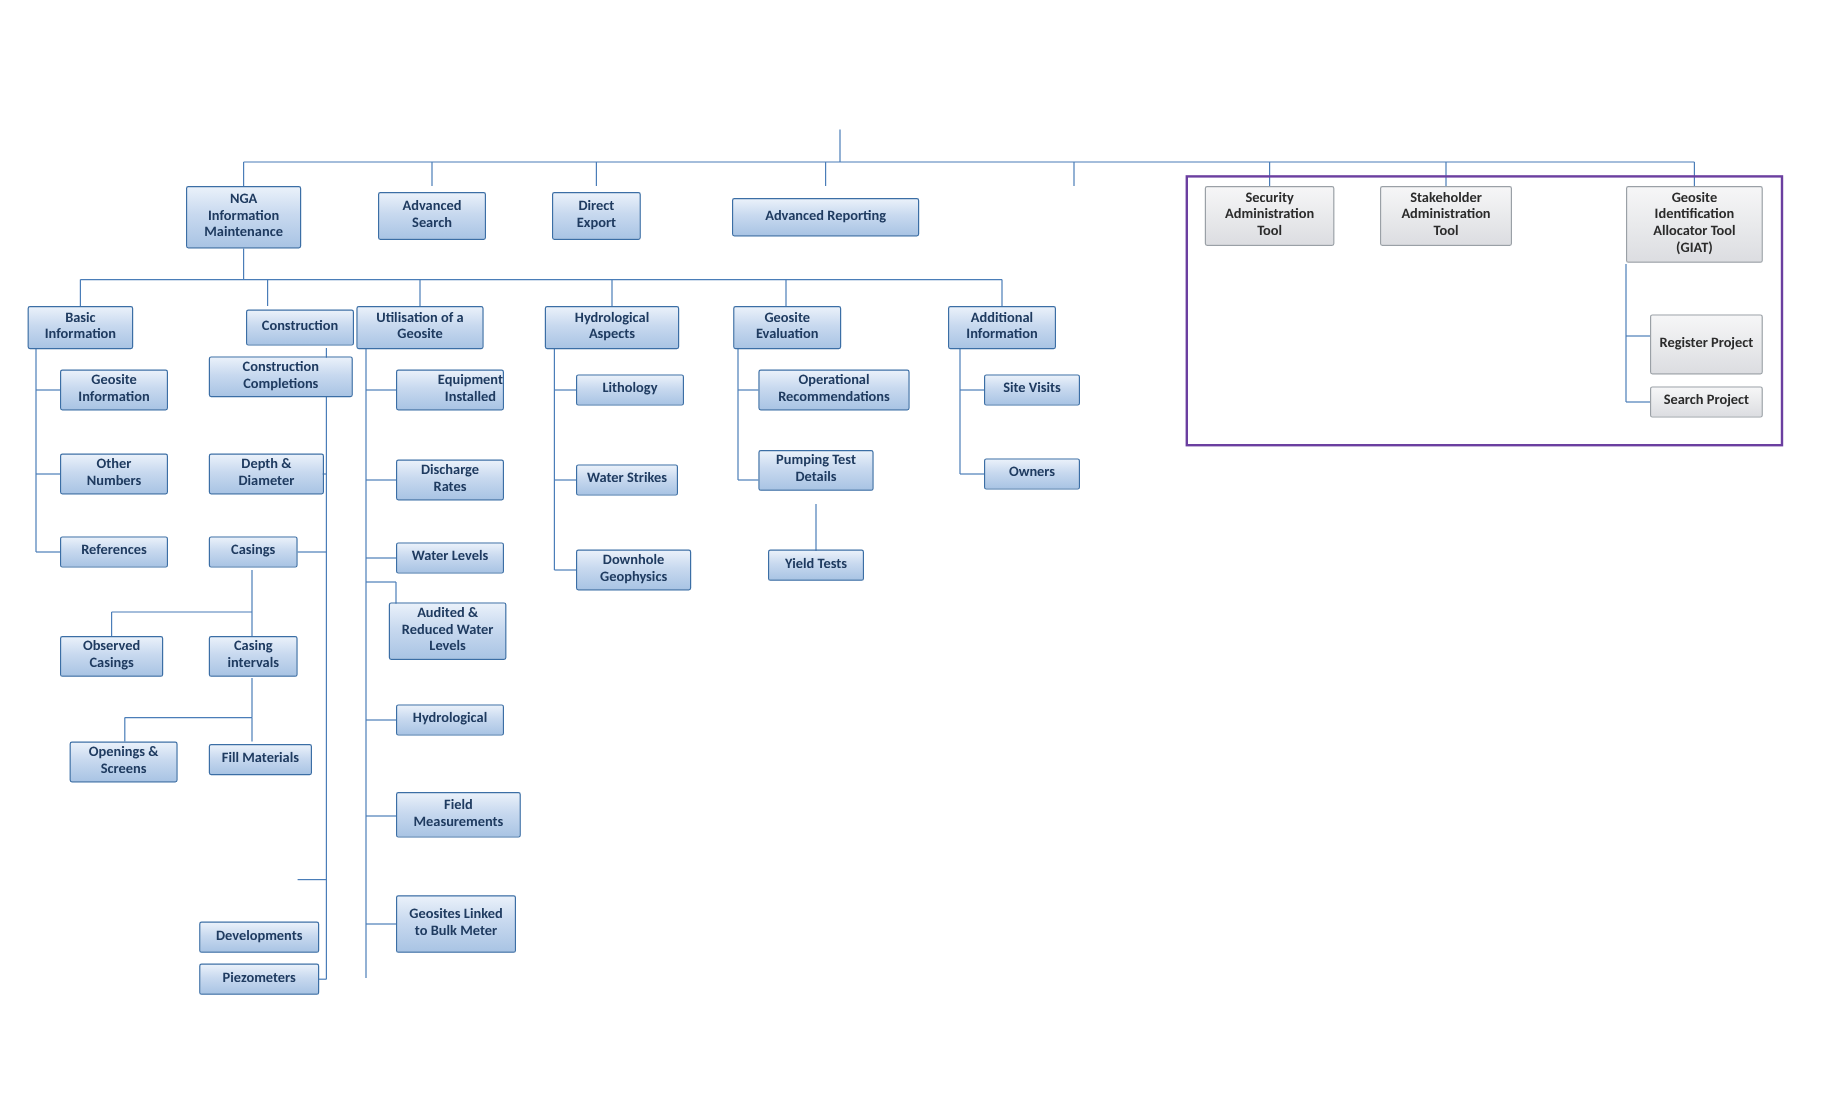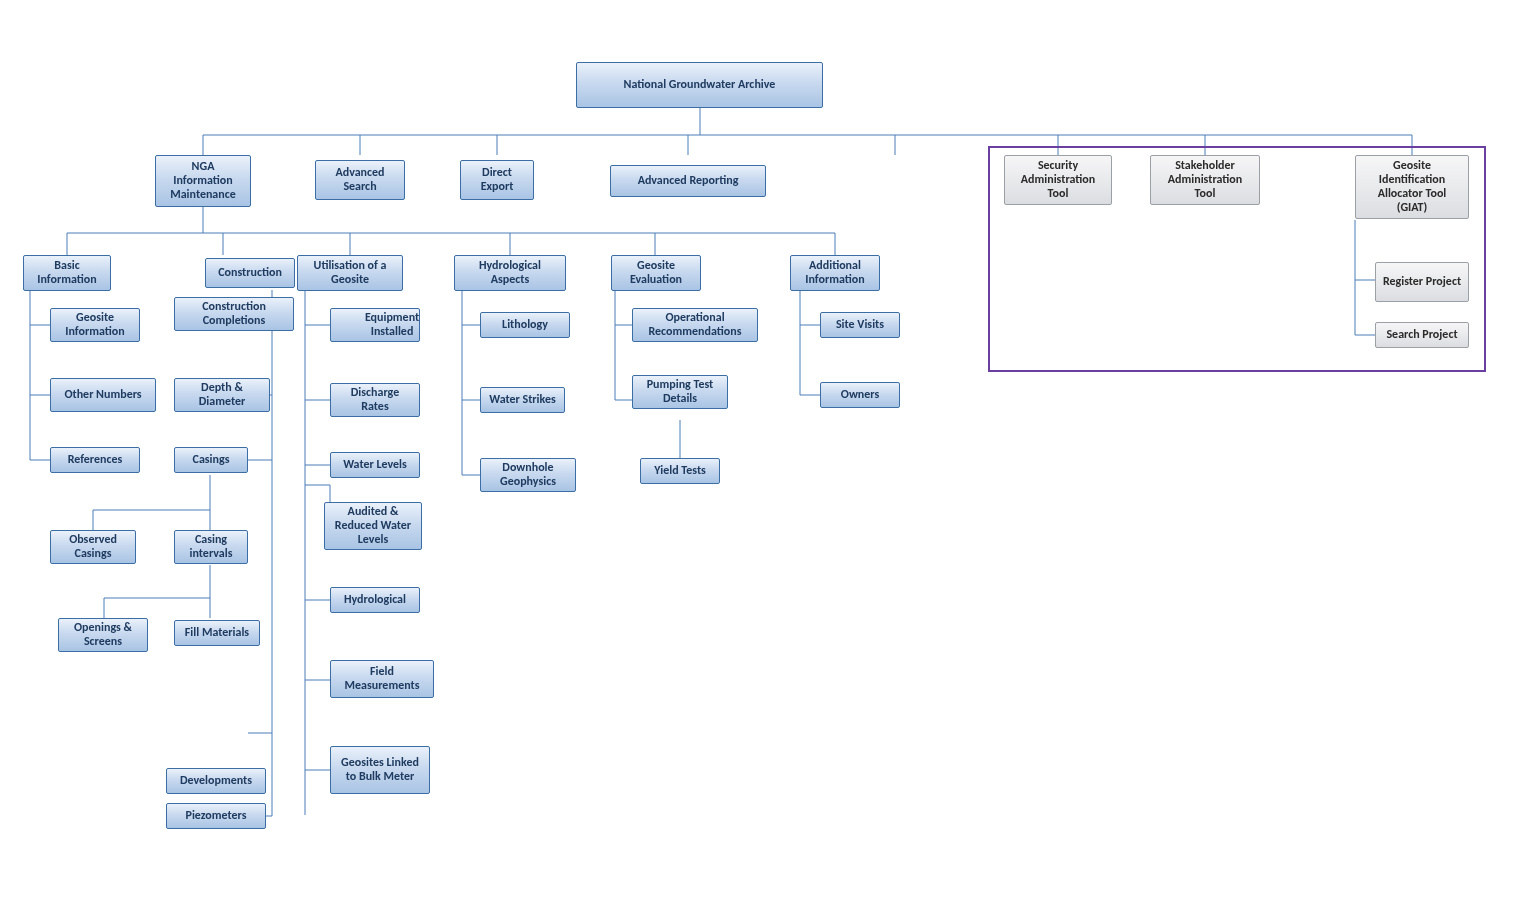--- a/index.html
+++ b/index.html
@@ -111,7 +111,6 @@
 
 <div class="group-frame" style="left:988px;top:146px;width:494px;height:222px;"></div>
 
-<div class="node" style="left:576px;top:62px;width:247px;height:46px;">National Groundwater Archive</div>
 
 <div class="node" style="left:155px;top:155px;width:96px;height:52px;">NGA Information Maintenance</div>
 <div class="node" style="left:315px;top:160px;width:90px;height:40px;">Advanced Search</div>

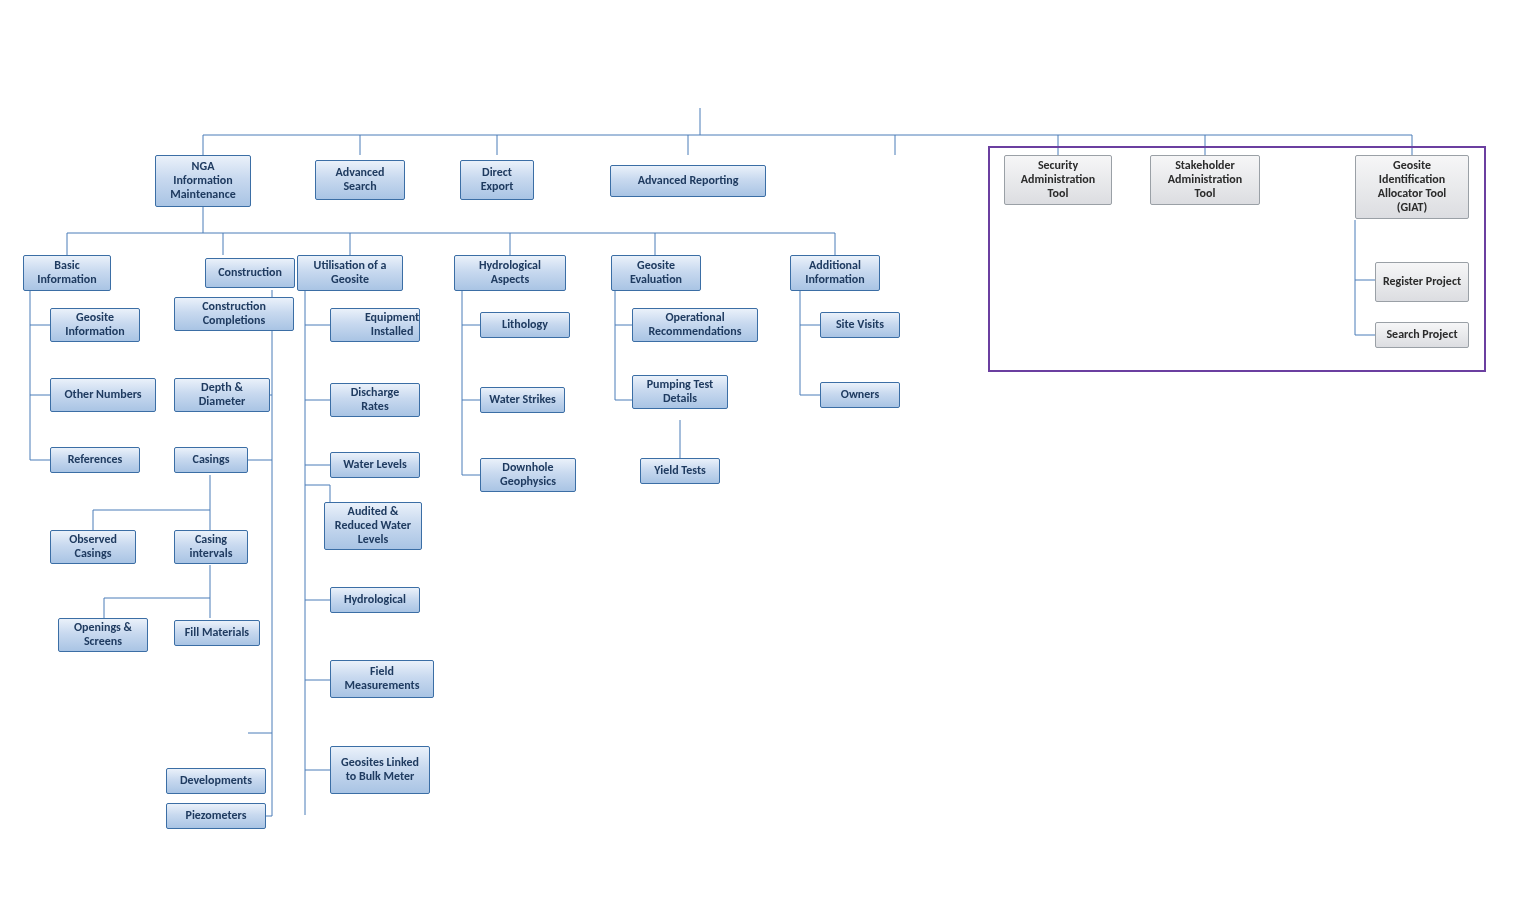--- a/index.html
+++ b/index.html
@@ -120,7 +120,7 @@
 <div class="node light" style="left:1150px;top:155px;width:110px;height:50px;">Stakeholder Administration Tool</div>
 <div class="node light" style="left:1355px;top:155px;width:114px;height:64px;">Geosite Identification Allocator Tool (GIAT)</div>
 
-<div class="node light" style="left:1375px;top:262px;width:94px;height:40px;">Register Project</div>
+<div class="node light" style="left:1375px;top:262px;width:94px;height:50px;">Register Project</div>
 <div class="node light" style="left:1375px;top:322px;width:94px;height:26px;">Search Project</div>
 
 <div class="node" style="left:23px;top:255px;width:88px;height:36px;">Basic Information</div>

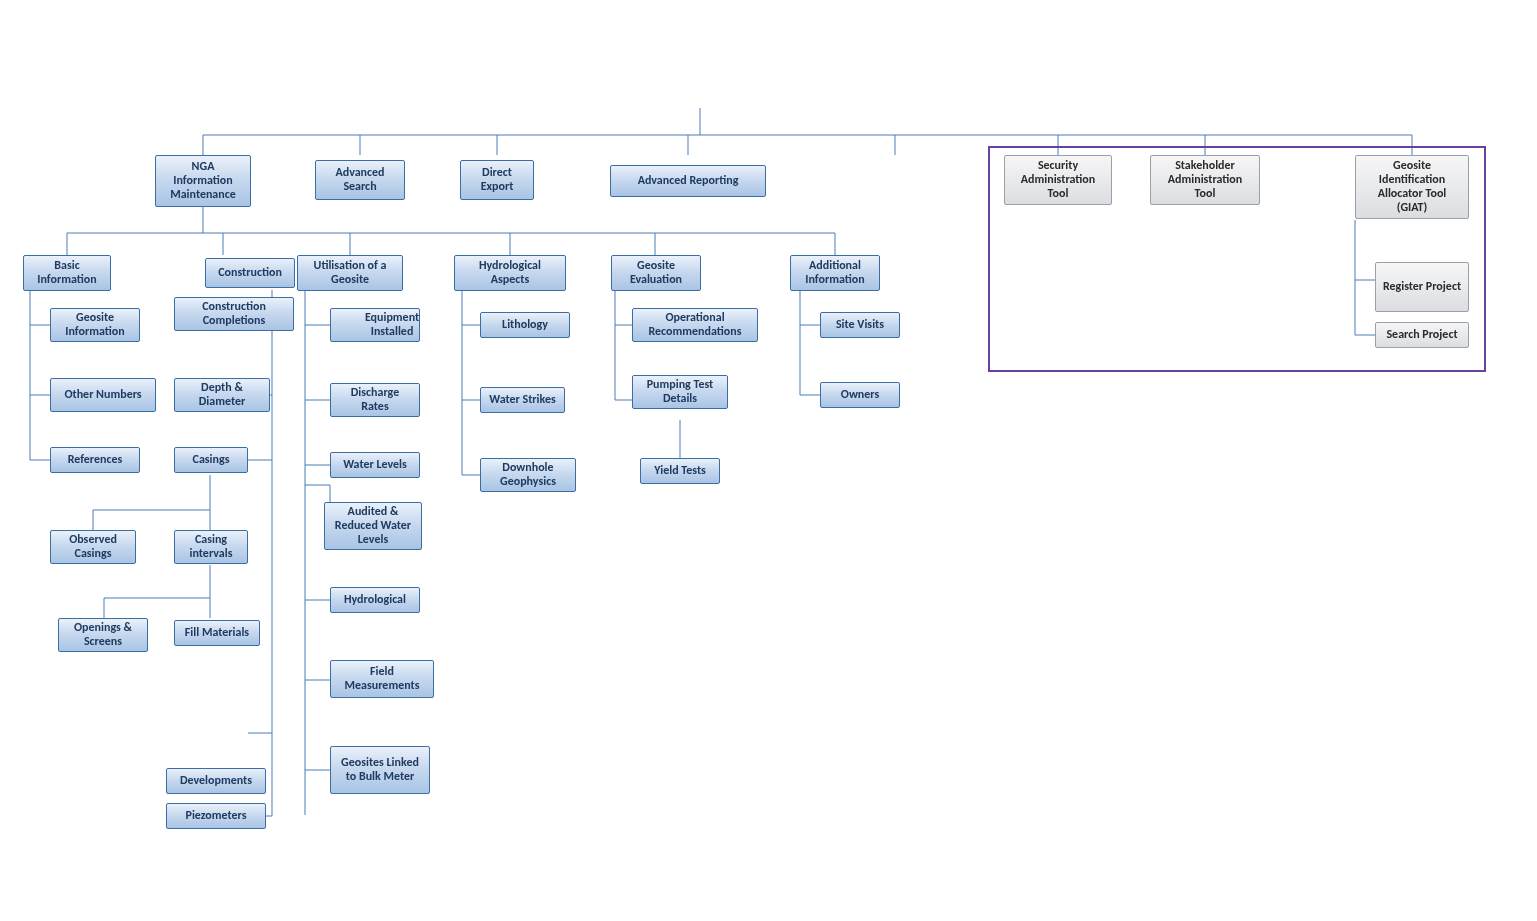--- a/index.html
+++ b/index.html
@@ -131,7 +131,7 @@
 <div class="node" style="left:790px;top:255px;width:90px;height:36px;">Additional Information</div>
 
 <div class="node" style="left:50px;top:308px;width:90px;height:34px;">Geosite Information</div>
-<div class="node" style="left:50px;top:378px;width:106px;height:34px;">Other Numbers</div>
+<div class="node" style="left:50px;top:378px;width:90px;height:34px;">Other Numbers</div>
 <div class="node" style="left:50px;top:447px;width:90px;height:26px;">References</div>
 
 <div class="node" style="left:174px;top:297px;width:120px;height:34px;">Construction Completions</div>

